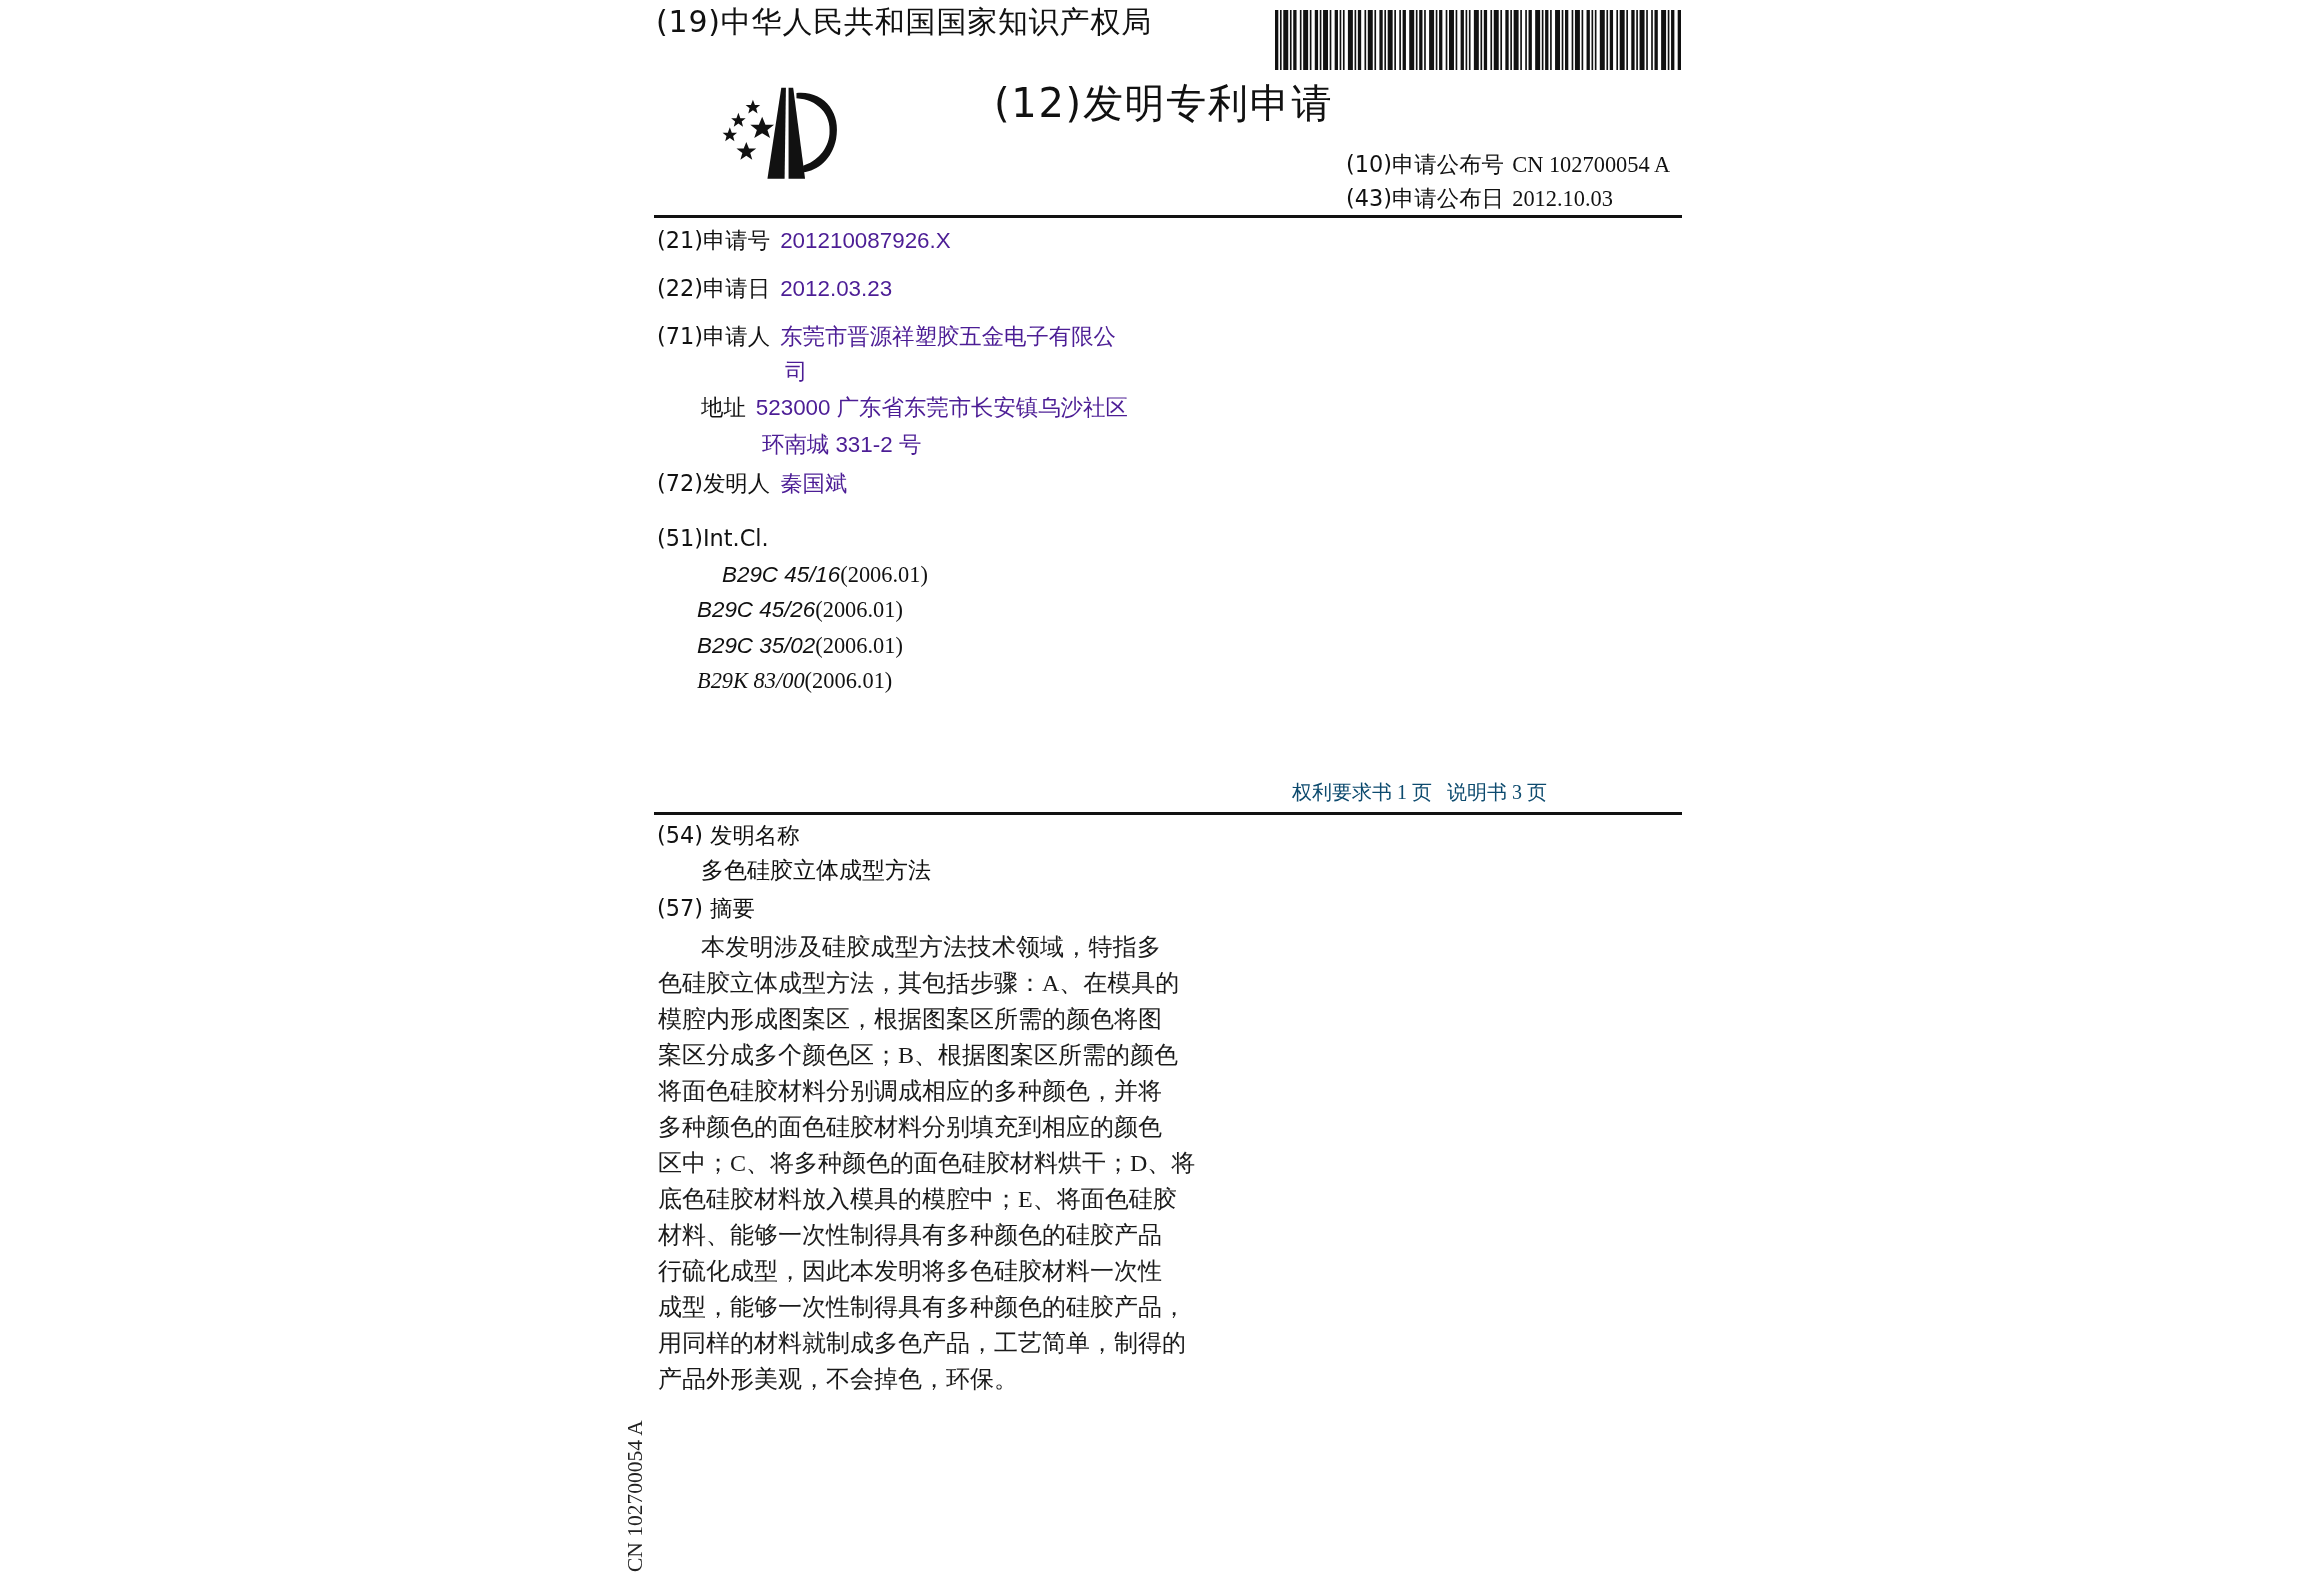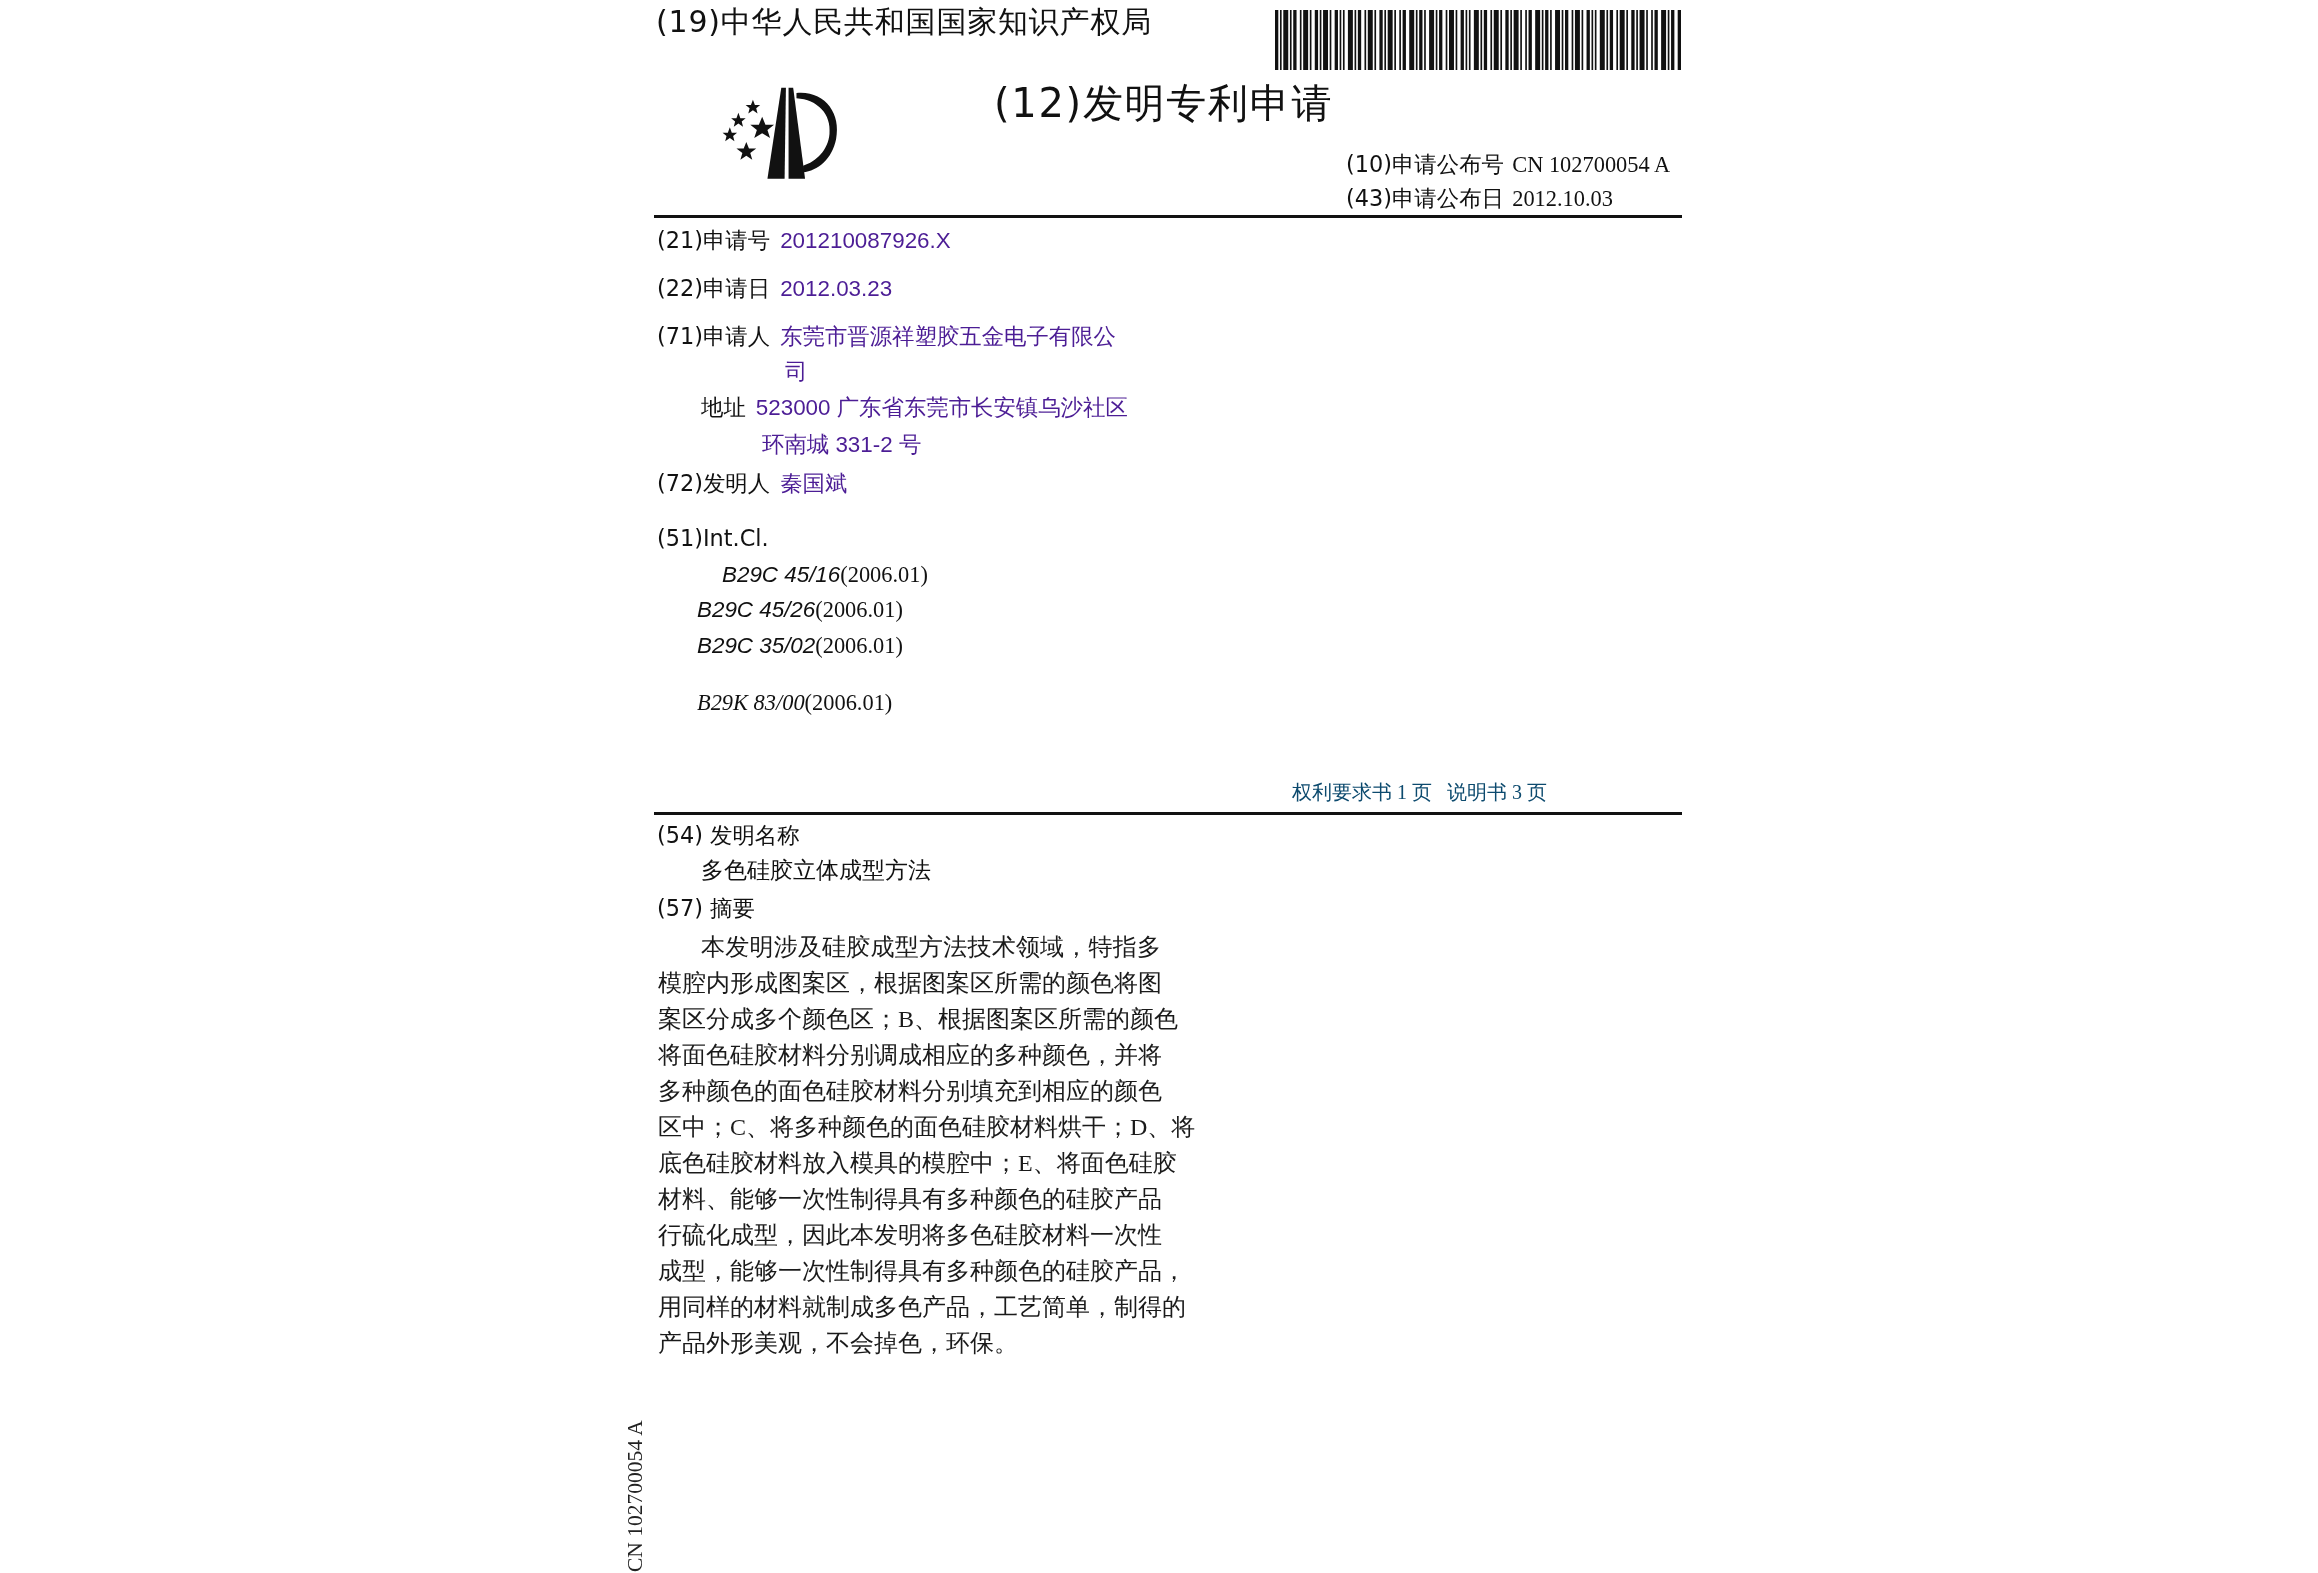--- a/index.html
+++ b/index.html
@@ -177,7 +177,7 @@
 <div class="abs ipc" style="left:697px; top:632px;">
   <span class="code">B29C 35/02</span><span class="ver">(2006.01)</span>
 </div>
-<div class="abs ipc" style="left:697px; top:689px;">
+<div class="abs ipc" style="left:697px; top:667px;">
   <span class="code" style="font-style:italic; font-family:'Liberation Serif','DejaVu Serif',serif;">B29K 83/00</span><span class="ver">(2006.01)</span>
 </div>
 

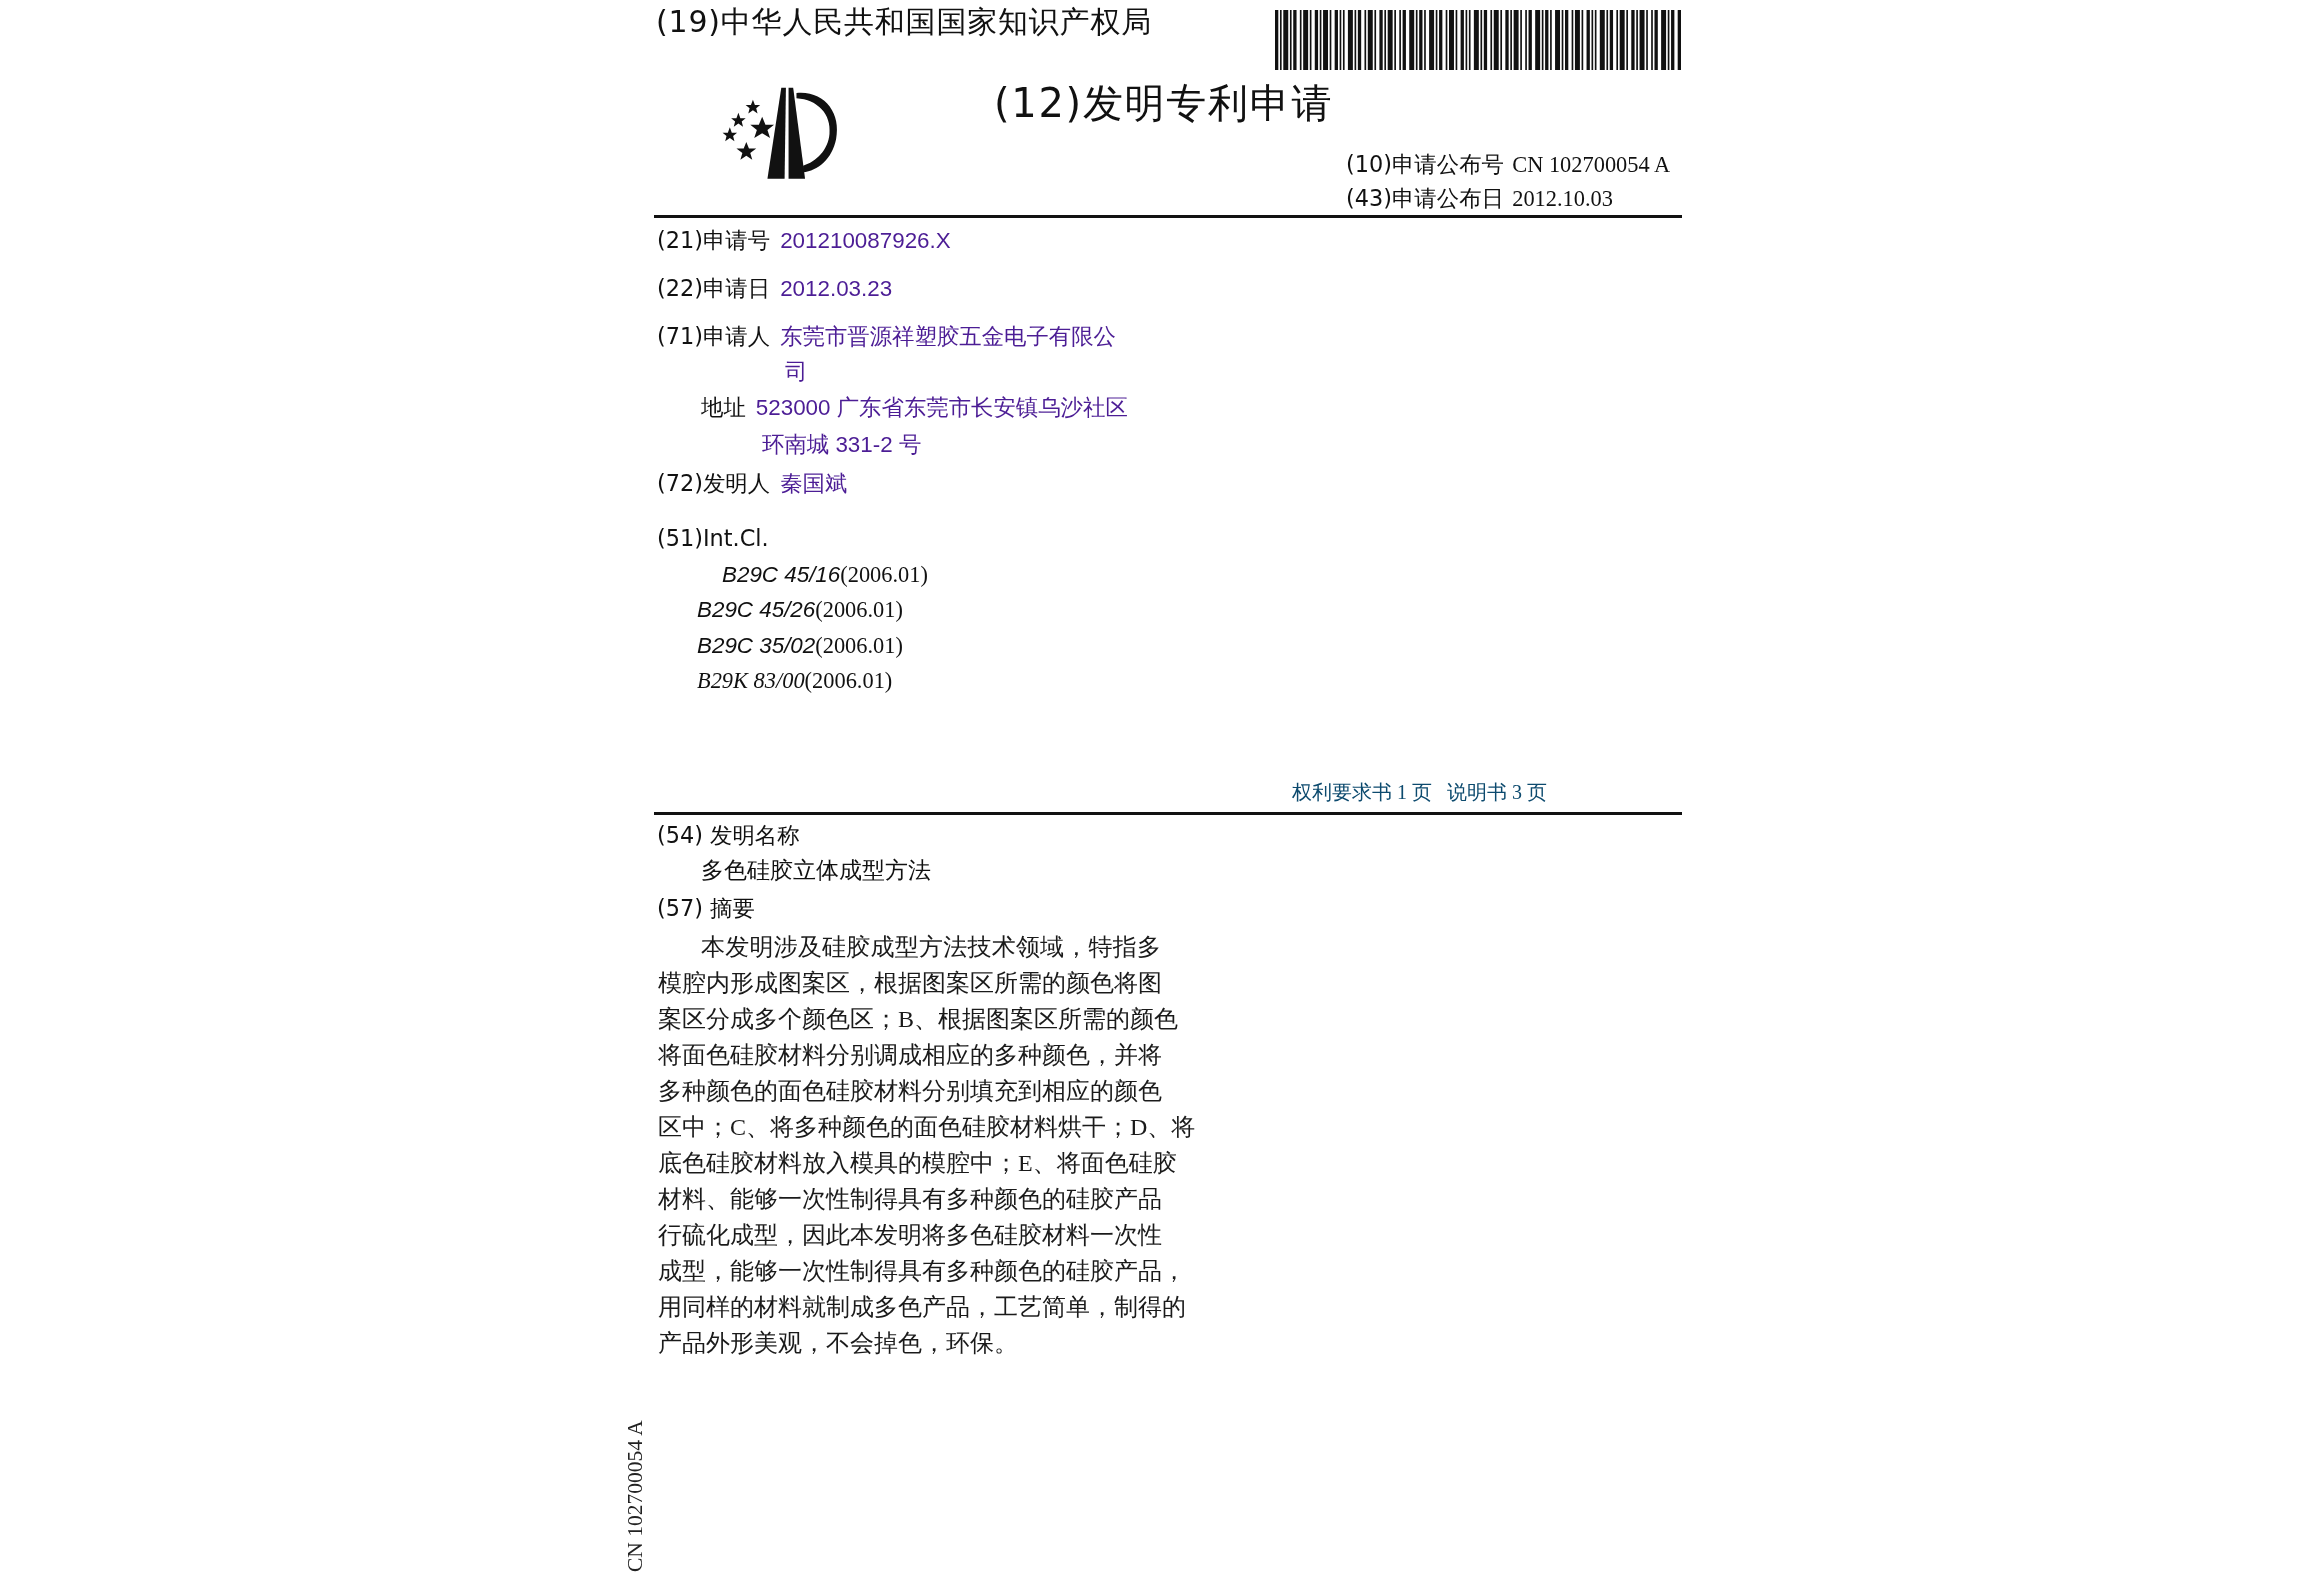--- a/index.html
+++ b/index.html
@@ -196,6 +196,7 @@
 
 <div class="abstract">
   <span class="ln" style="padding-left:43px;">本发明涉及硅胶成型方法技术领域，特指多</span>
+  <span class="ln">色硅胶立体成型方法，其包括步骤：A、在模具的</span>
   <span class="ln">模腔内形成图案区，根据图案区所需的颜色将图</span>
   <span class="ln">案区分成多个颜色区；B、根据图案区所需的颜色</span>
   <span class="ln">将面色硅胶材料分别调成相应的多种颜色，并将</span>

